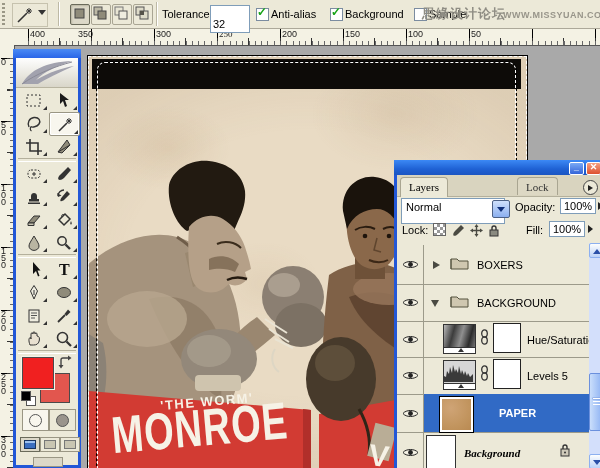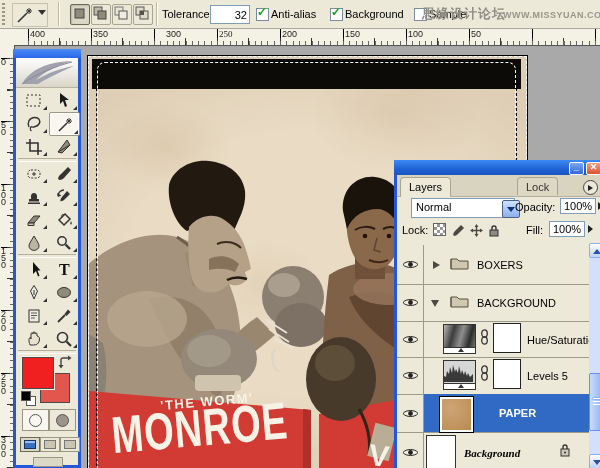--- a/index.html
+++ b/index.html
@@ -16,7 +16,7 @@
   .modebtn{top:4px;width:18px;height:19px;border:1px solid #a9a593;background:#ece9d8;border-radius:2px;}
   .modebtn.pressed{background:#dcd8c8;border-color:#6a6a5a;box-shadow:inset 1px 1px 2px #b9b5a2;}
   .ob-label{top:8px;font-size:11px;color:#000;}
-  .ob-input{left:210px;top:5px;width:34px;height:15px;border:1px solid #7f9db9;background:#fff;font-size:11px;text-align:right;padding-top:1px;}
+  .ob-input{left:210px;top:5px;width:34px;height:15px;border:1px solid #7f9db9;background:#fff;font-size:11px;text-align:left;padding-top:10px;}
   .cb{top:8px;width:11px;height:11px;background:#fff;border:1px solid #7b8ca0;}
   .cb .tick{position:absolute;left:0px;top:-4px;color:#17a317;font-size:12px;font-weight:bold;}
   .wm-cn{left:422px;top:5px;font-size:13px;font-weight:bold;color:#8f8d84;letter-spacing:1px;z-index:5;}

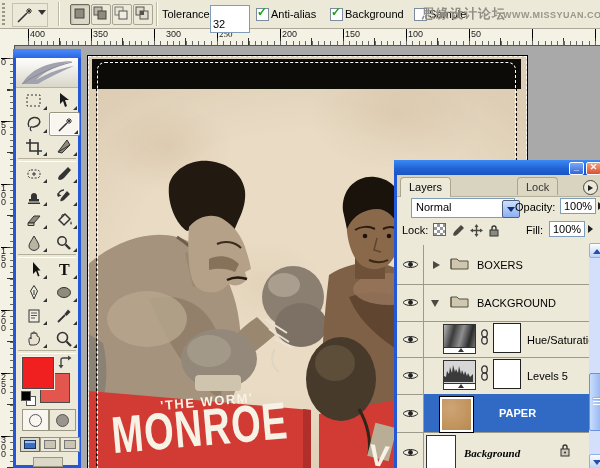--- a/index.html
+++ b/index.html
@@ -189,7 +189,7 @@
 <div class="abs ruler-corner"></div>
 <div class="abs ruler-h" id="rulerH">
     <span style="left: 16px;">400</span>
-    <span style="left: 79px;">350</span>
+    <span style="left: 64px;">350</span>
     <span style="left: 152px;">300</span>
     <span style="left: 205px; font-family: Liberation Serif, serif;">250</span>
     <span style="left: 268px;">200</span>

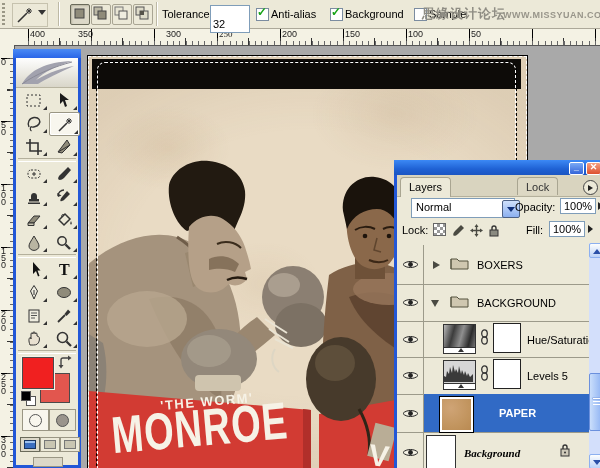--- a/index.html
+++ b/index.html
@@ -190,7 +190,7 @@
 <div class="abs ruler-h" id="rulerH">
     <span style="left: 16px;">400</span>
     <span style="left: 64px;">350</span>
-    <span style="left: 152px;">300</span>
+    <span style="left: 142px;">300</span>
     <span style="left: 205px; font-family: Liberation Serif, serif;">250</span>
     <span style="left: 268px;">200</span>
     <span style="left: 331px;">150</span>

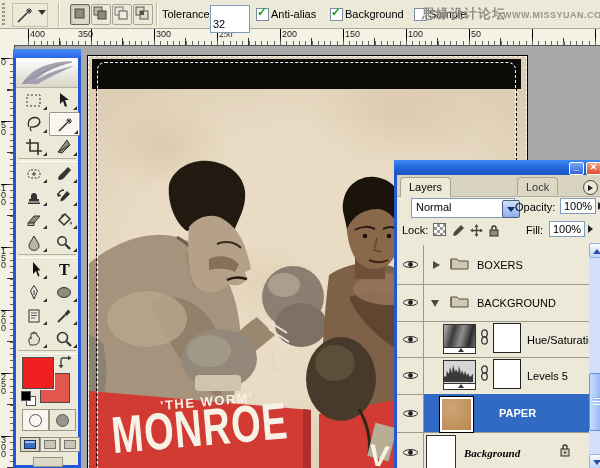--- a/index.html
+++ b/index.html
@@ -90,7 +90,7 @@
   .winbtn.close{right:5px;background:linear-gradient(#f3a183,#dd4f2e);}
   .lp-tabs{left:0;top:15px;width:206px;height:21px;background:#d9d4bf;border-bottom:1px solid #b4b09c;}
   .tab{position:absolute;top:2px;height:18px;padding:3px 8px 3px;font-size:11px;color:#333;
-       background:#ddd8c4;border:1px solid #a9a591;border-bottom:none;border-radius:4px 4px 0 0;box-sizing:border-box;}
+       background:#ddd8c4;border:1px solid #a9a591;border-bottom:none;border-radius:4px 4px 0 0;box-sizing:border-box;font-family:Liberation Serif, serif;}
   .tab.active{background:#ece9d8;color:#000;height:20px;z-index:2;}
   .lp-menu{right:5px;top:5px;width:13px;height:13px;border-radius:50%;border:1px solid #444;background:#ece9d8;}
   .lp-menu i{position:absolute;left:4px;top:3.5px;width:0;height:0;border-top:3px solid transparent;border-bottom:3px solid transparent;border-left:5px solid #222;}

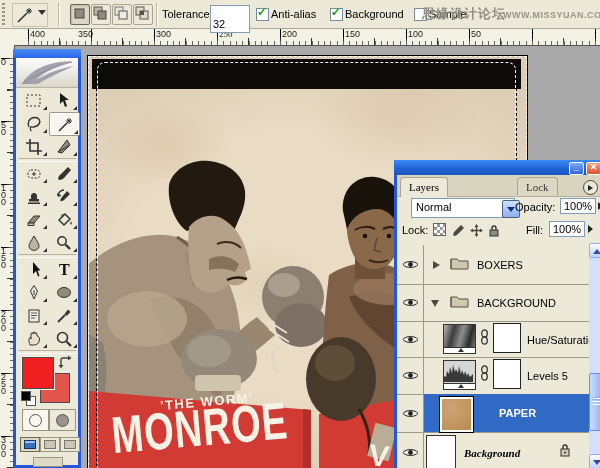--- a/index.html
+++ b/index.html
@@ -95,7 +95,7 @@
   .lp-menu{right:5px;top:5px;width:13px;height:13px;border-radius:50%;border:1px solid #444;background:#ece9d8;}
   .lp-menu i{position:absolute;left:4px;top:3.5px;width:0;height:0;border-top:3px solid transparent;border-bottom:3px solid transparent;border-left:5px solid #222;}
   .lp-row1{left:0;top:36px;width:206px;height:23px;}
-  .combo{left:4px;top:2px;width:104px;height:20px;background:#fff;border:1px solid #7f9db9;font-size:11px;padding:2px 0 0 4px;box-sizing:border-box;margin-left:10px;}
+  .combo{left:4px;top:2px;width:104px;height:26px;background:#fff;border:1px solid #7f9db9;font-size:11px;padding:2px 0 0 4px;box-sizing:border-box;}
   .combo-arrow{left:90px;top:1px;width:16px;height:16px;background:linear-gradient(#cfe0fb,#8cb0f0);border:1px solid #4d6185;border-radius:2px;}
   .combo-arrow i{position:absolute;left:4px;top:6px;border-left:4px solid transparent;border-right:4px solid transparent;border-top:5px solid #10307a;}
   .lbl{font-size:11px;color:#000;}

